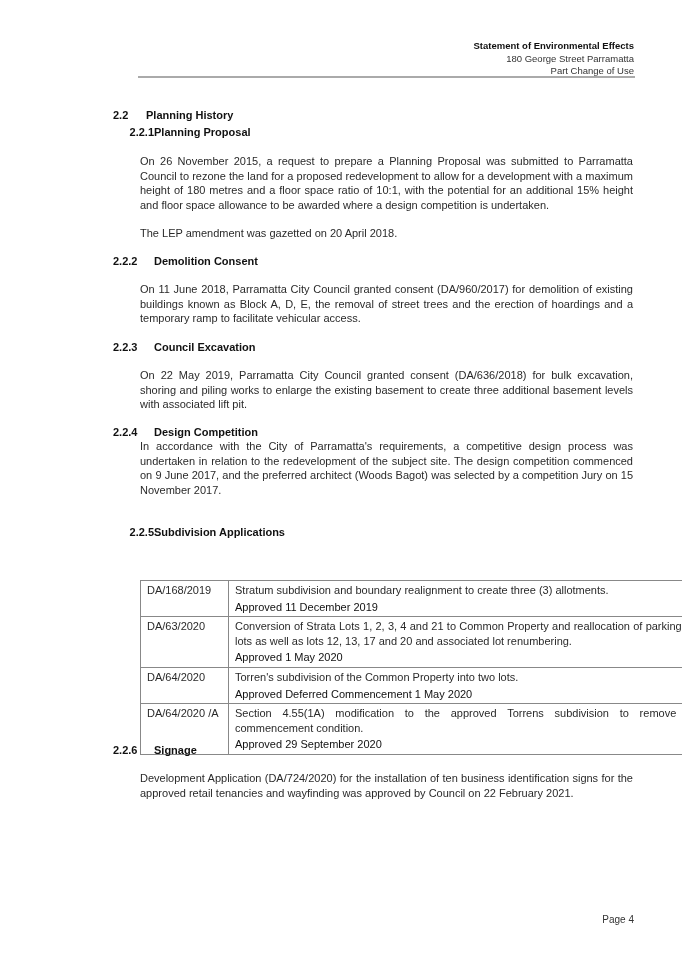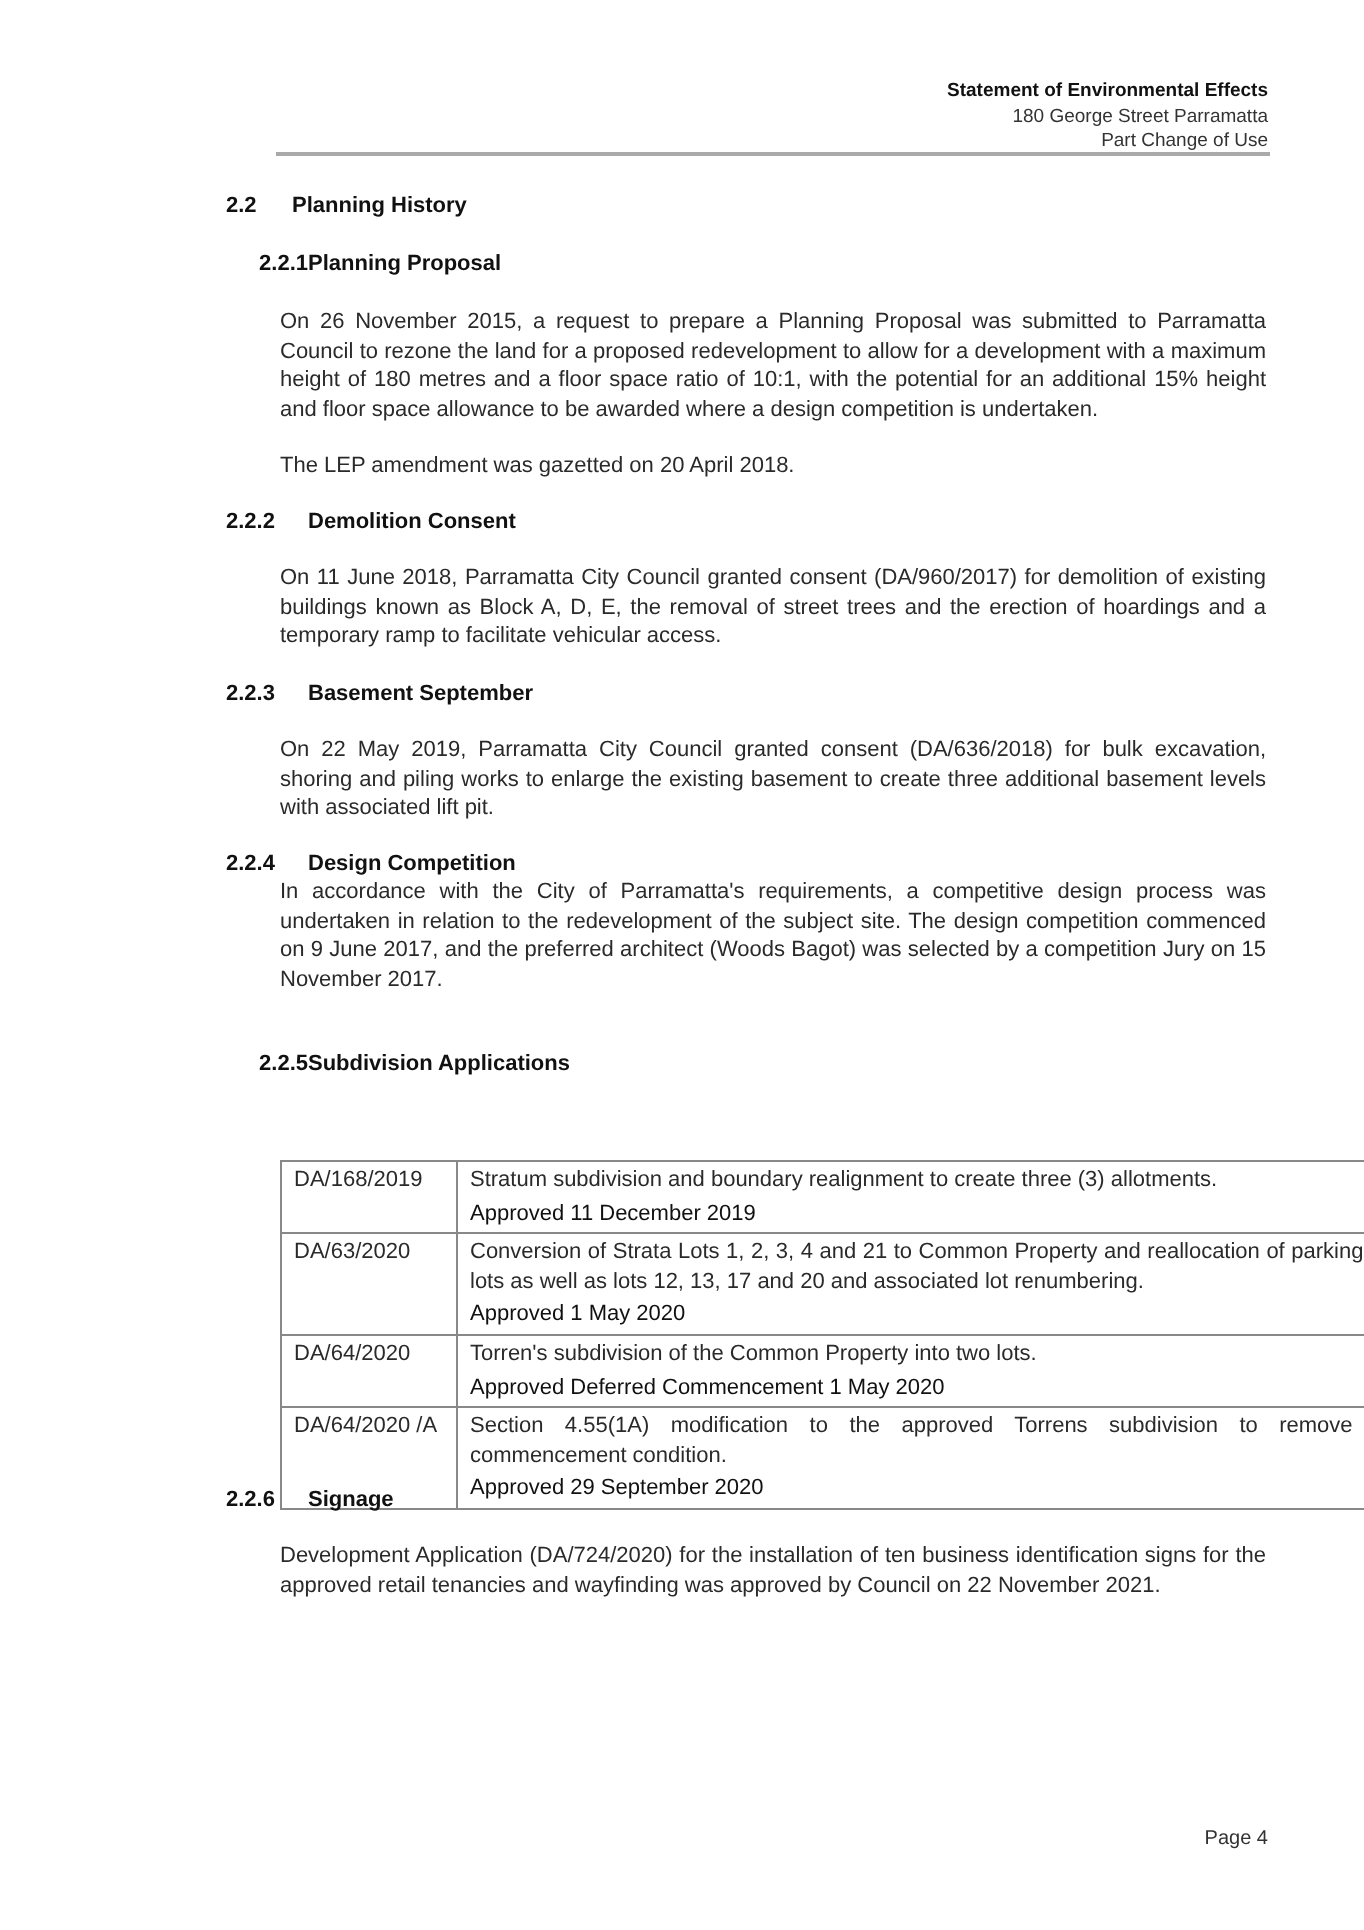--- a/index.html
+++ b/index.html
@@ -11,7 +11,7 @@
   .header .h-title { font-weight: bold; color: #111; }
   .header .h-line { color: #333; }
   .header-rule { position: absolute; left: 138px; width: 497px; top: 76px; height: 0; border-top: 2px solid #aaa; }
-  .h2 { position: absolute; left: 113px; font-weight: bold; font-size: 11px; color: #111; }
+  .h2 { position: absolute; left: 113px; font-weight: bold; font-size: 11px; color: #111; margin-top: 12px; }
   .h2 .num { display: inline-block; width: 33px; }
   .h3 { position: absolute; left: 113px; font-weight: bold; font-size: 11px; color: #111; }
   .h3 .num { display: inline-block; width: 41px; }

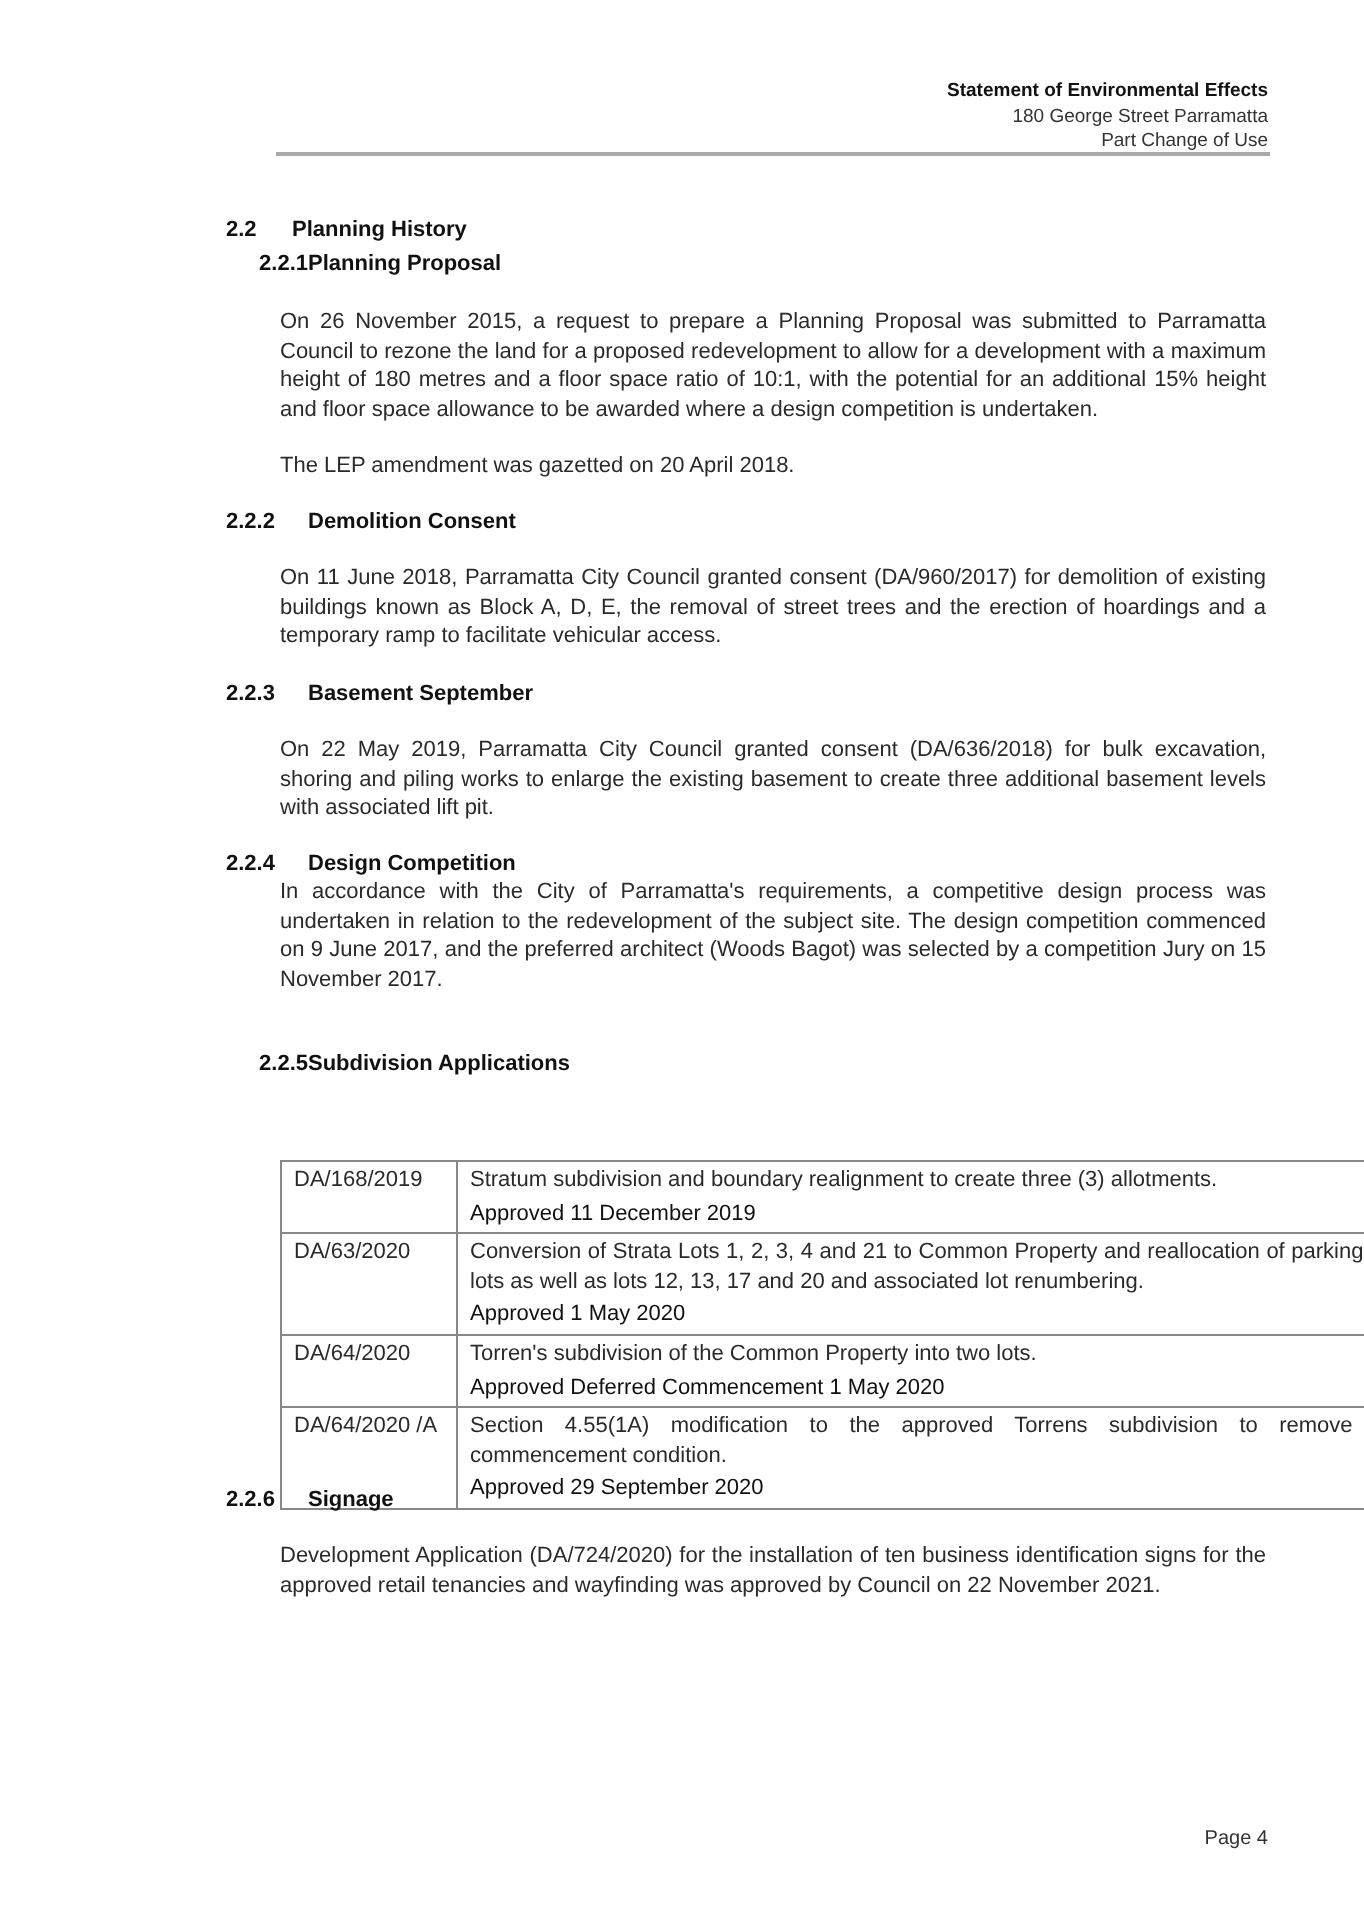--- a/index.html
+++ b/index.html
@@ -49,7 +49,7 @@
 <div class="para" style="top:282px;">On 11 June 2018, Parramatta City Council granted consent (DA/960/2017) for demolition of existing buildings known as Block A, D, E, the removal of street trees and the erection of hoardings and a temporary ramp to facilitate vehicular access.</div>
 
 <div class="h3" style="top:341px;">
-  <span class="num">2.2.3</span><span>Basement September</span>
+  <span class="num">2.2.3</span><span>Council Excavation</span>
 </div>
 <div class="para" style="top:368px;">On 22 May 2019, Parramatta City Council granted consent (DA/636/2018) for bulk excavation, shoring and piling works to enlarge the existing basement to create three additional basement levels with associated lift pit.</div>
 

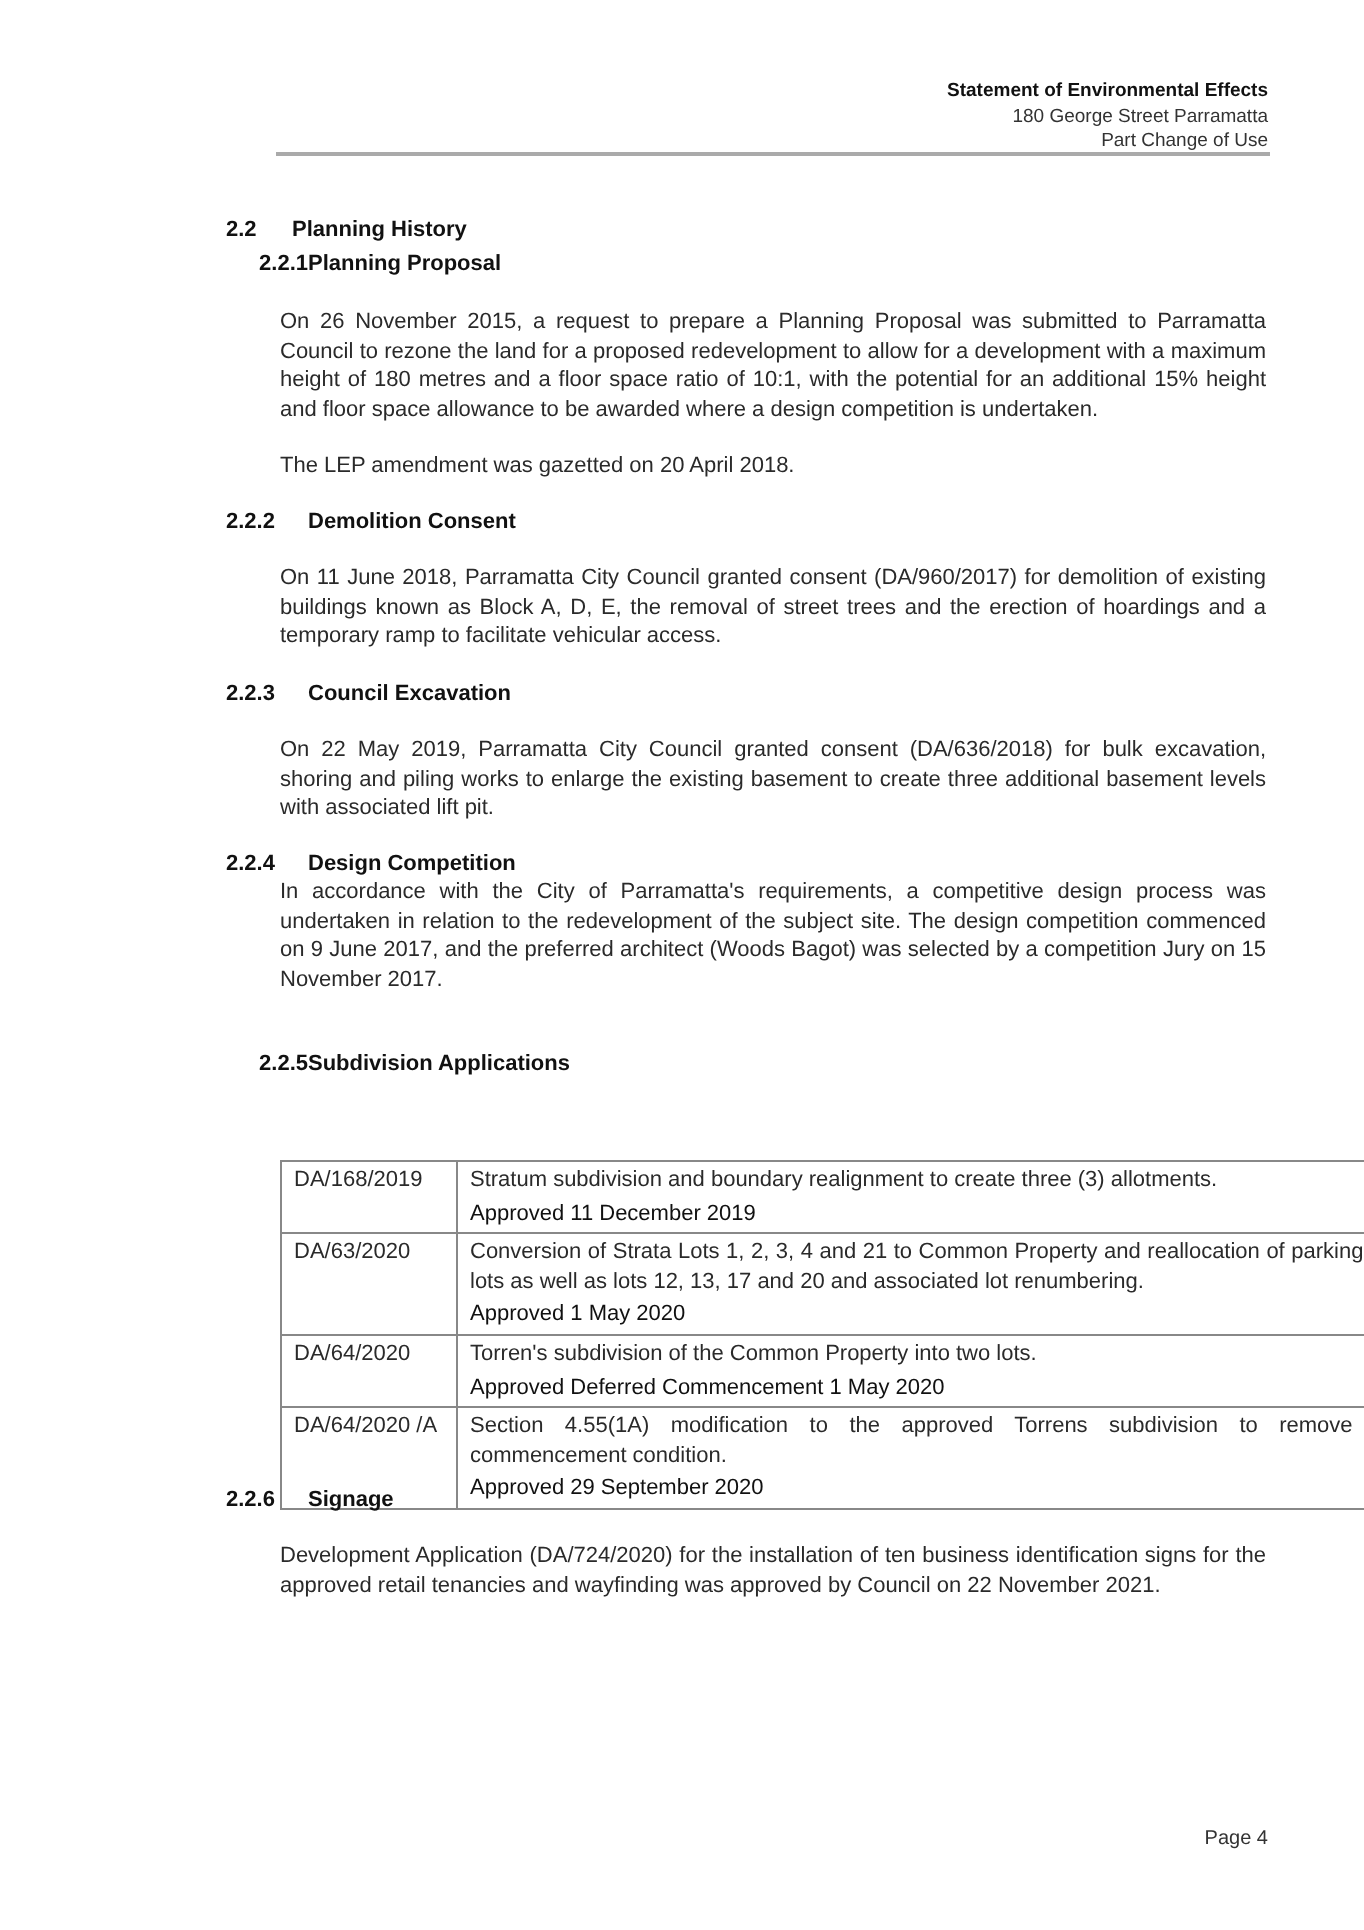--- a/index.html
+++ b/index.html
@@ -97,7 +97,7 @@
 <div class="h3" style="top:744px;">
   <span class="num">2.2.6</span><span>Signage</span>
 </div>
-<div class="para" style="top:771px;">Development Application (DA/724/2020) for the installation of ten business identification signs for the approved retail tenancies and wayfinding was approved by Council on 22 November 2021.</div>
+<div class="para" style="top:771px;">Development Application (DA/724/2020) for the installation of ten business identification signs for the approved retail tenancies and wayfinding was approved by Council on 22 February 2021.</div>
 
 <div class="footer">Page 4</div>
 

